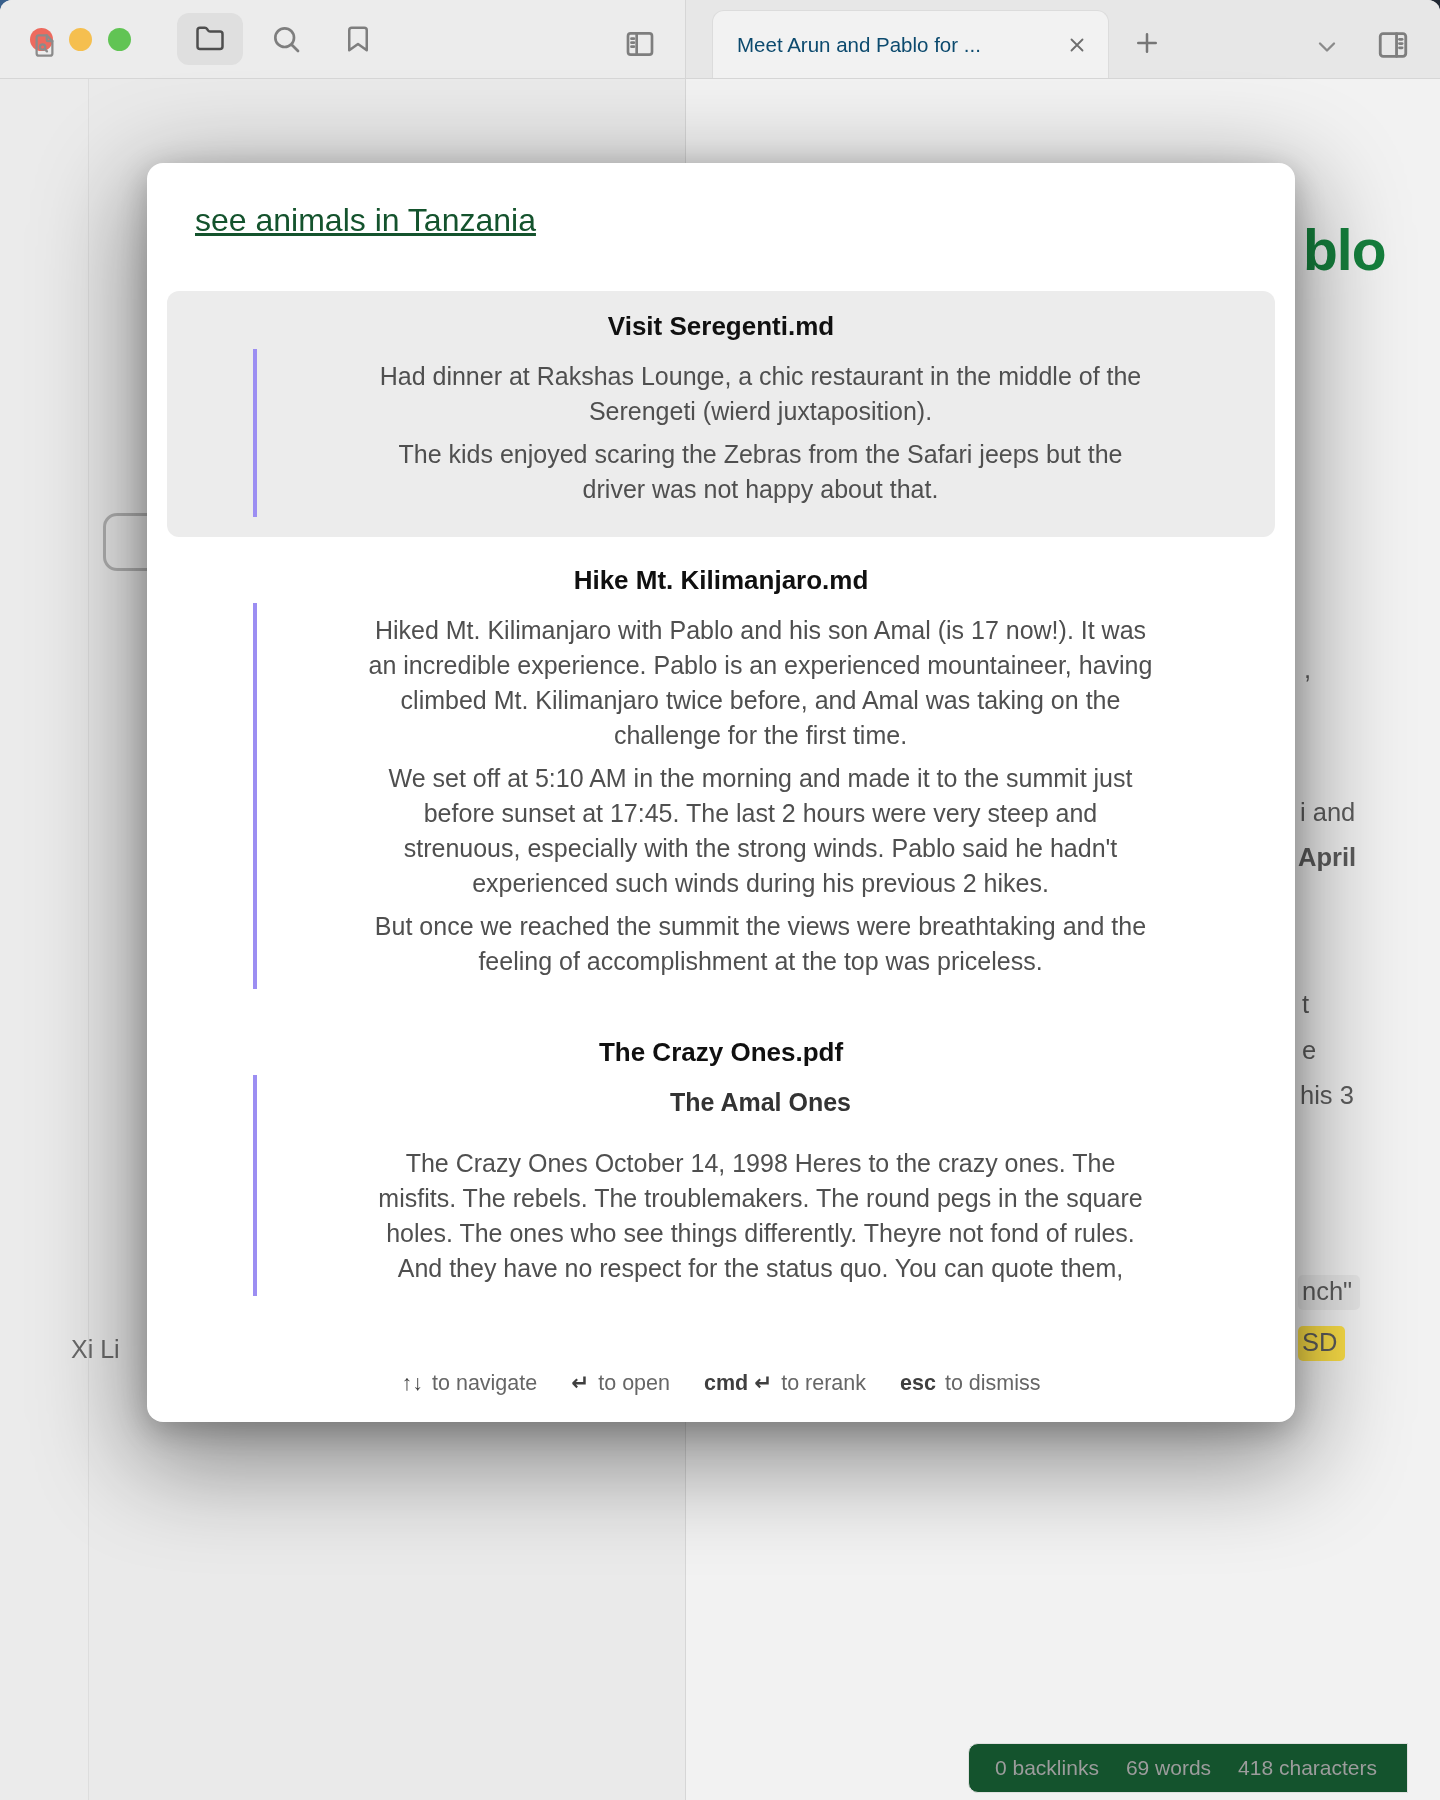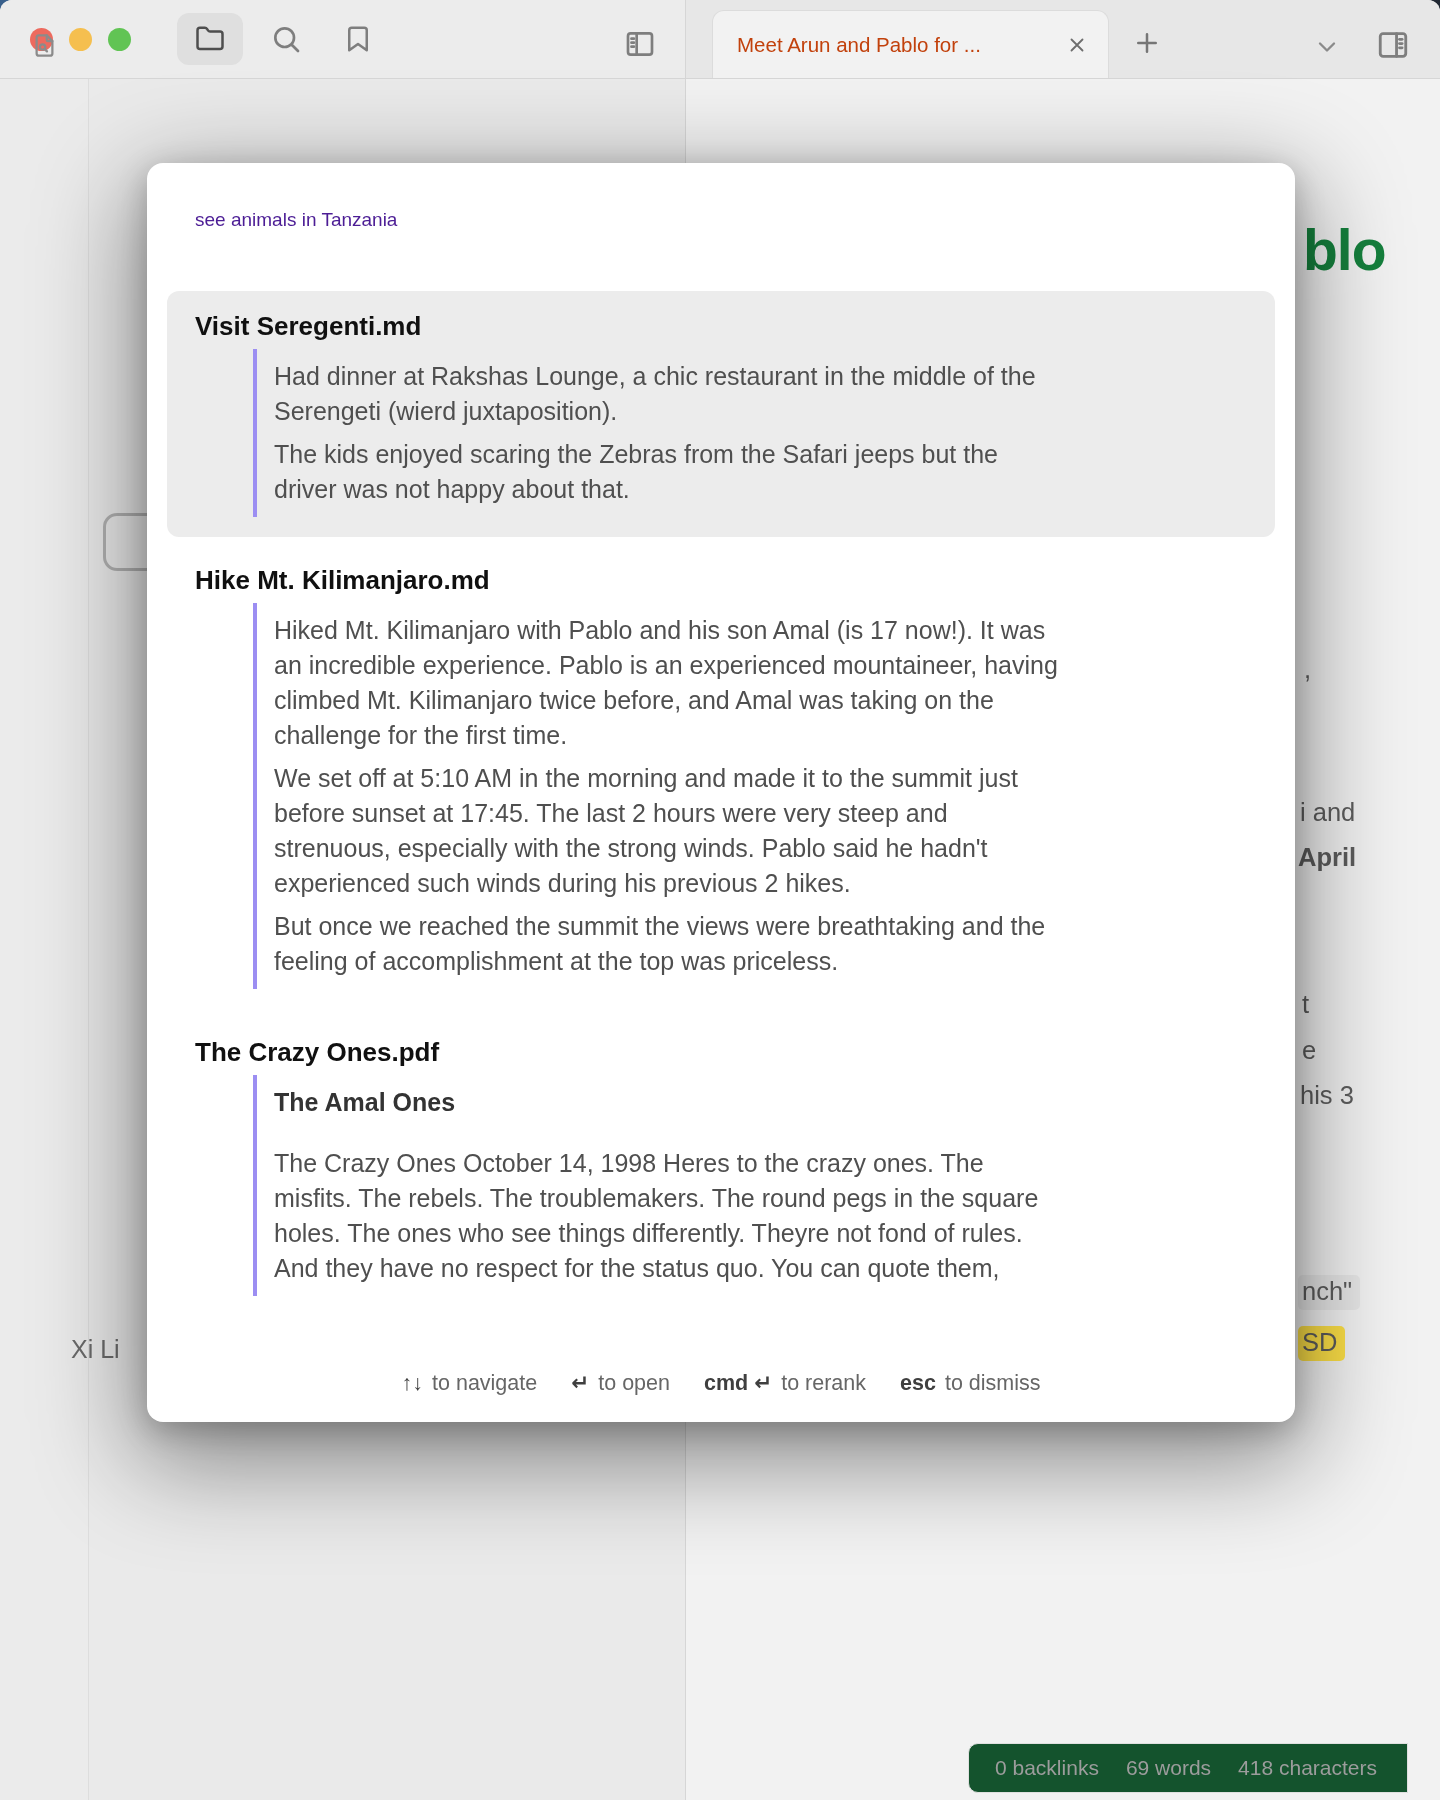--- a/index.html
+++ b/index.html
@@ -45,7 +45,7 @@
     border-radius:12px 12px 0 0;z-index:4;
     display:flex;align-items:center;padding:0 18px 0 24px;box-sizing:border-box;
   }
-  .tab-label{font-size:20.5px;color:#c2410c;flex:1;white-space:nowrap;overflow:hidden;}
+  .tab-label{font-size:20.5px;color:#0c4a6e;flex:1;white-space:nowrap;overflow:hidden;}
   .tab-close{color:#6d6d6d;width:26px;height:26px;background:none;border:none;padding:0;cursor:pointer;display:flex;align-items:center;justify-content:center;}
   .newtab-btn{left:1128px;top:24px;width:38px;height:38px;color:#767676;}
   .tab-chevron{left:1312px;top:32px;width:30px;height:30px;color:#8a8a8a;}

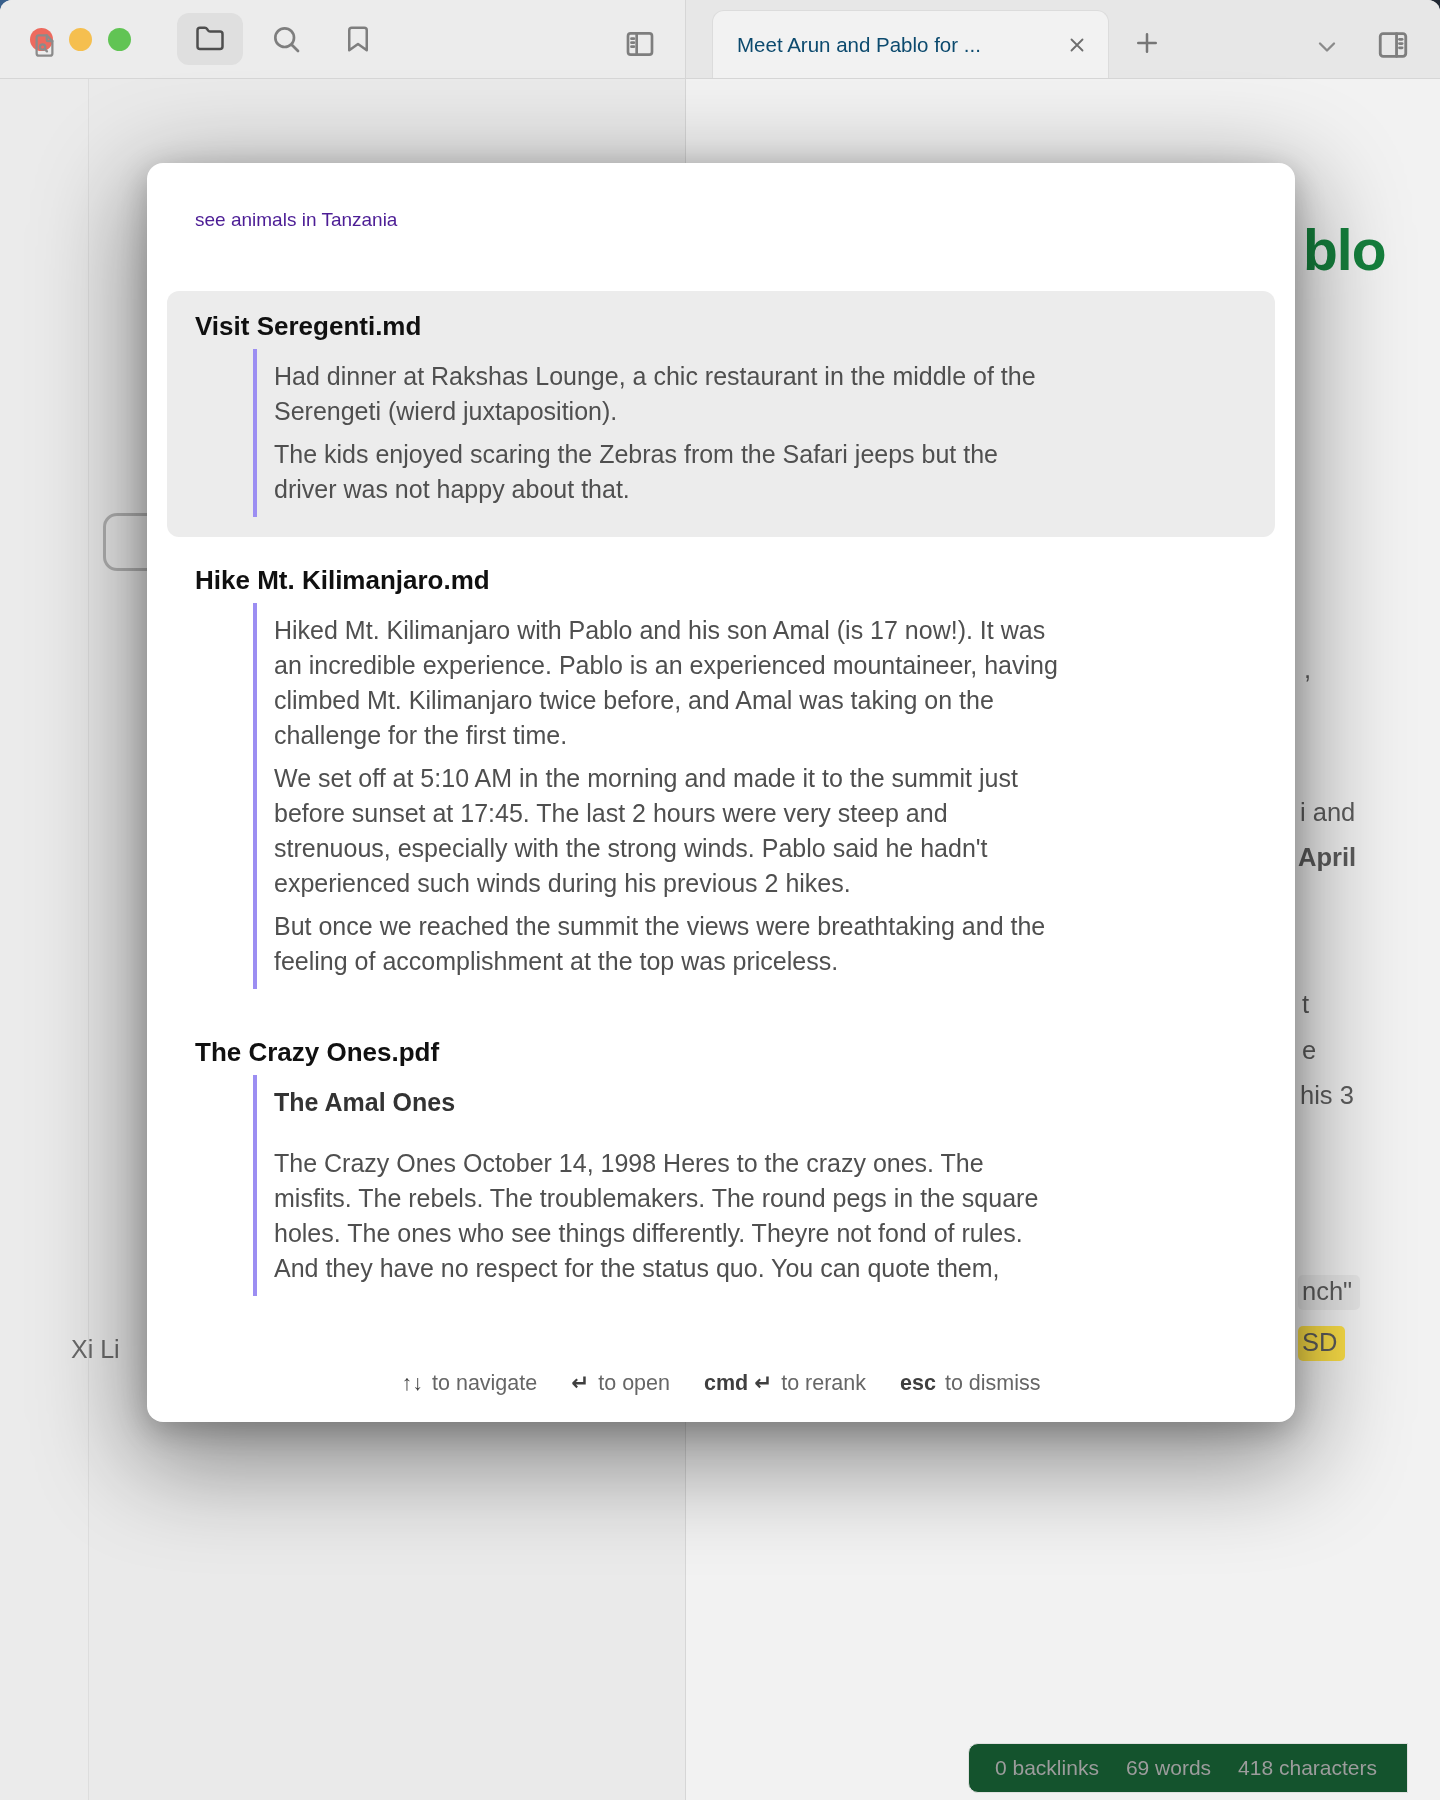--- a/index.html
+++ b/index.html
@@ -104,7 +104,7 @@
     display:flex;flex-direction:column;box-sizing:border-box;overflow:hidden;
   }
   .modal-query{
-    padding:40px 48px 44px;font-size:19px;color:#4c1d95;line-height:34px;
+    padding:40px 48px 44px;font-size:32px;color:#14532d;line-height:34px;text-decoration:underline;
   }
   .modal-results{flex:1;overflow:hidden;padding:10px 20px 0;}
   .result{border-radius:12px;padding:20px 28px;box-sizing:border-box;margin-bottom:8px;}

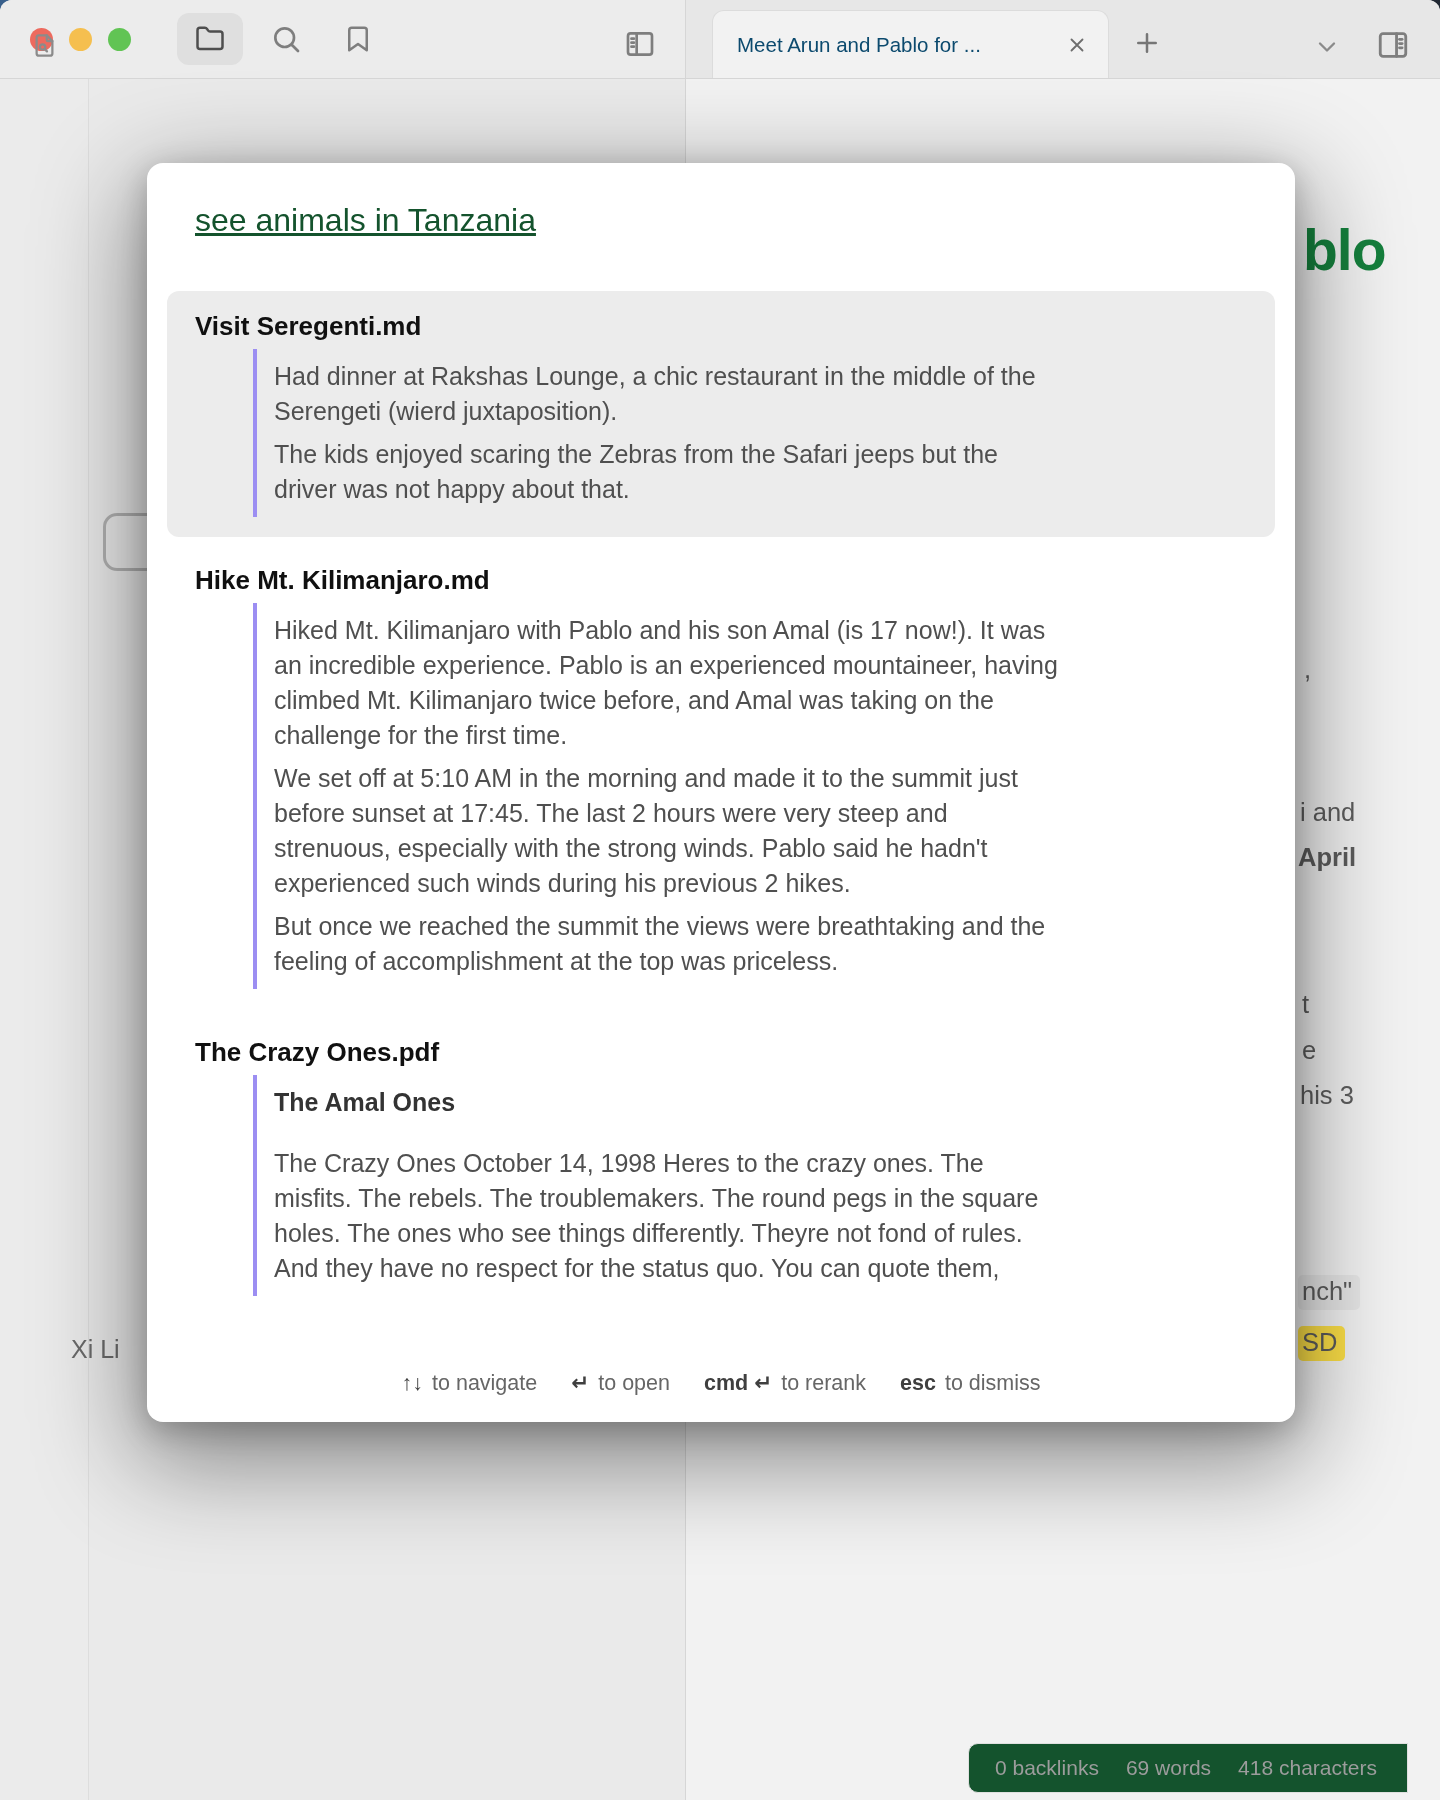--- a/index.html
+++ b/index.html
@@ -106,7 +106,7 @@
   .modal-query{
     padding:40px 48px 44px;font-size:32px;color:#14532d;line-height:34px;text-decoration:underline;
   }
-  .modal-results{flex:1;overflow:hidden;padding:10px 20px 0;}
+  .modal-results{flex:1;overflow:hidden;padding:10px 20px 0;text-align:center;}
   .result{border-radius:12px;padding:20px 28px;box-sizing:border-box;margin-bottom:8px;}
   .result.selected{background:#ececec;}
   .result-title{font-size:26px;line-height:30px;font-weight:700;color:#101010;margin-bottom:8px;}

